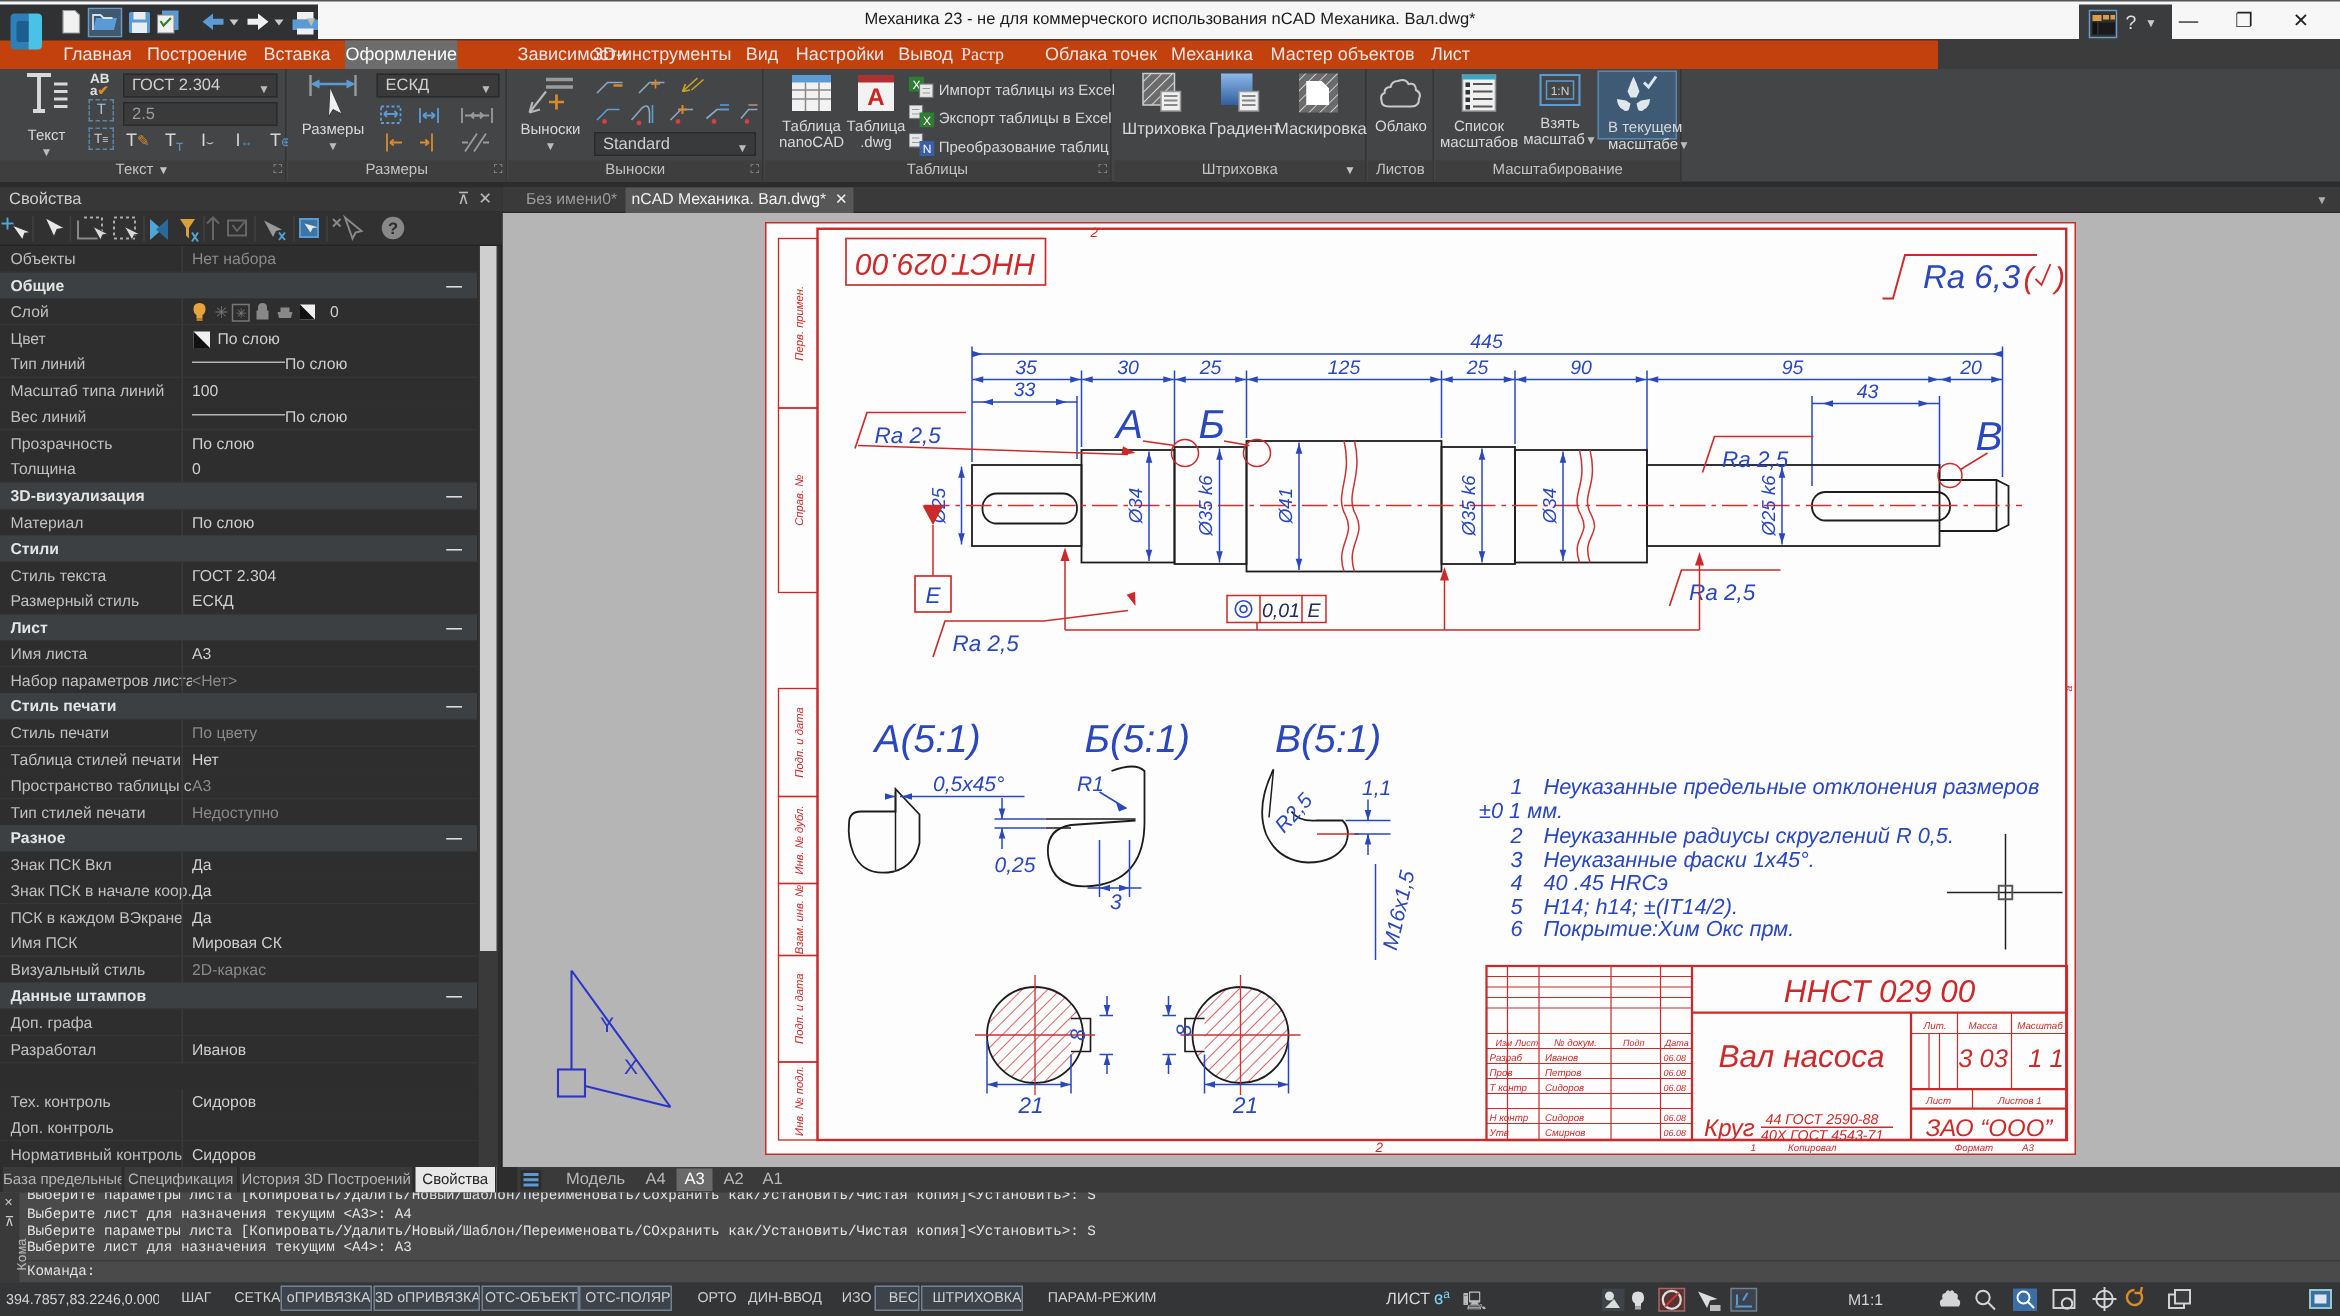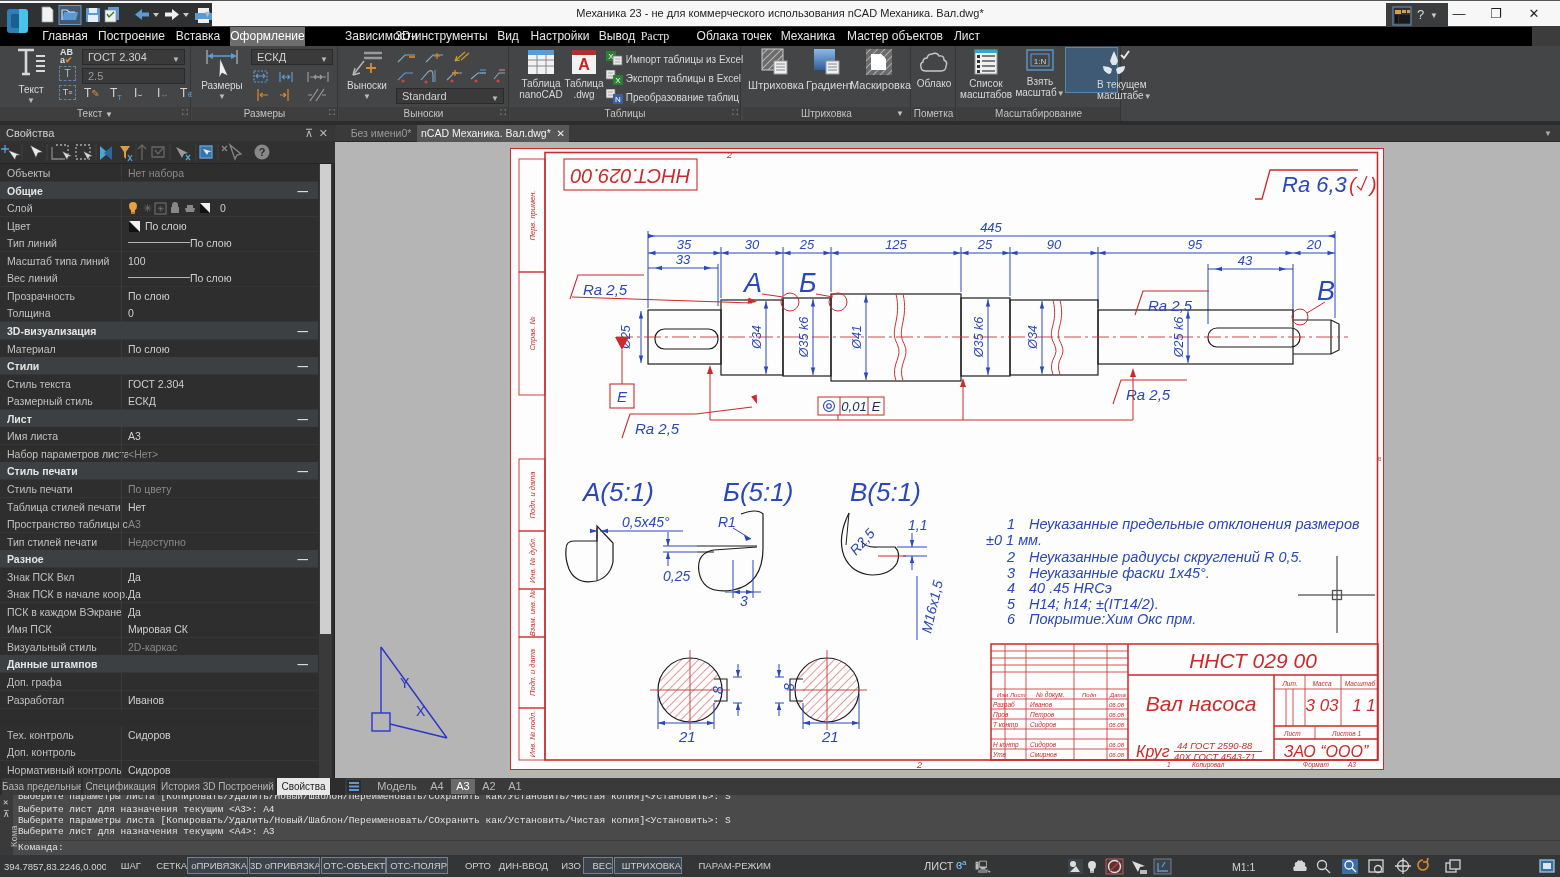--- a/index.html
+++ b/index.html
@@ -13,7 +13,7 @@
 #helpblock{position:absolute;left:1386px;top:2px;width:62px;height:26px;background:#3a3c3e;color:#ccc;}
 .winbtn{position:absolute;top:0;height:26px;width:46px;color:#222;text-align:center;font-size:13px;line-height:26px;}
 
-#menubar{position:absolute;left:0;top:27px;width:1532px;height:19px;background:#000000;padding-left:28px;}
+#menubar{position:absolute;left:0;top:27px;width:1292px;height:19px;background:#c2410c;padding-left:28px;}
 .mi{position:absolute;top:0;height:19px;line-height:19px;font-size:12px;color:#e6e6e6;text-align:center;}
 .mi.active{background:#6d6d6d;color:#fff;}
 

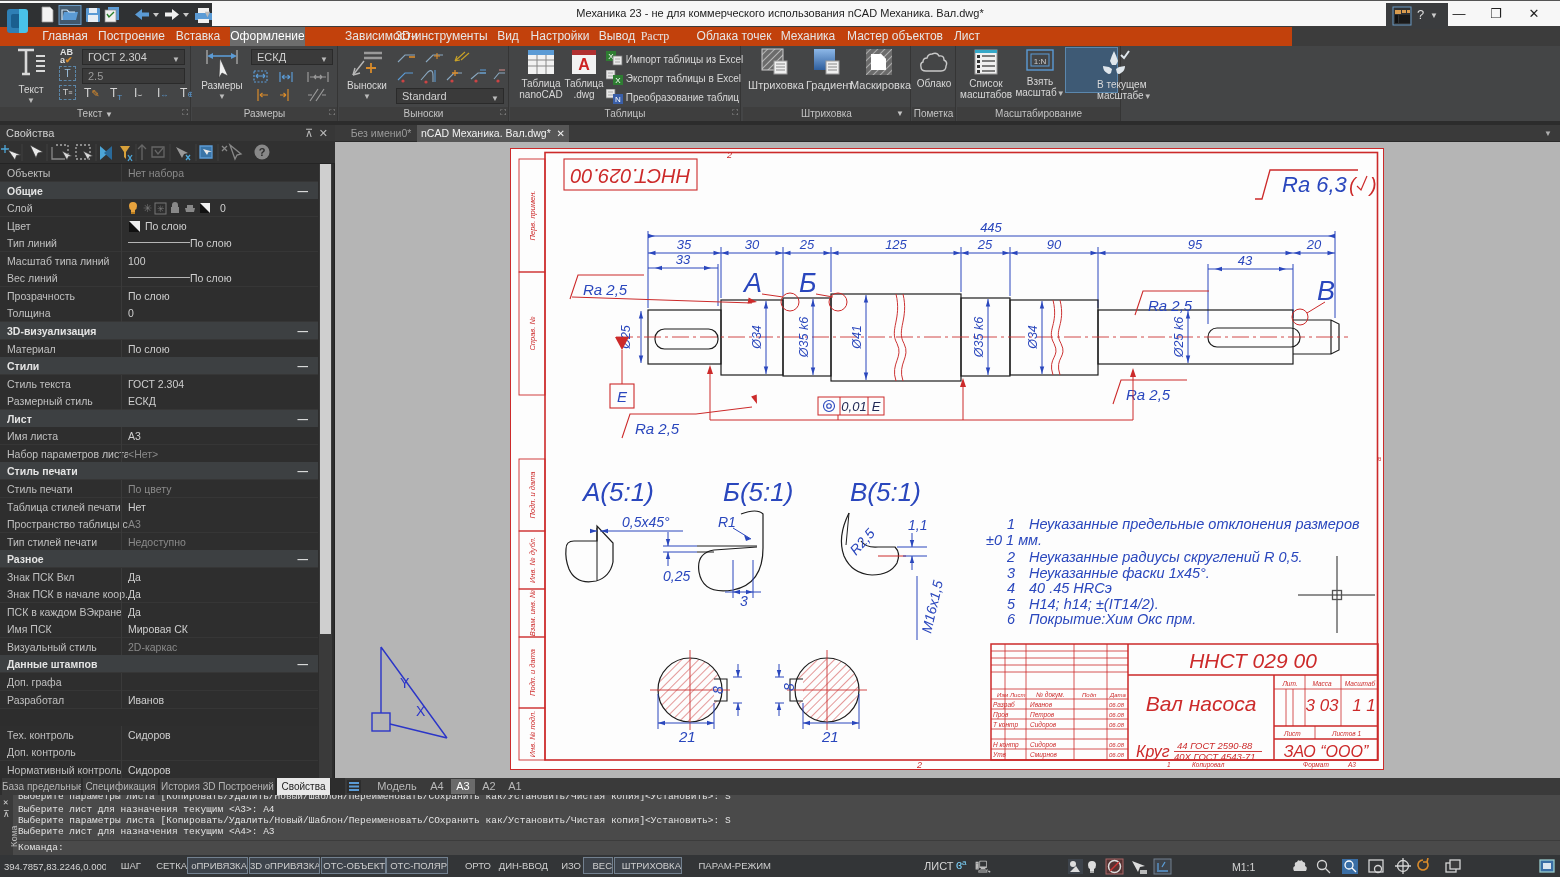--- a/index.html
+++ b/index.html
@@ -345,7 +345,7 @@
     <div>Взять<br>масштаб<span style="font-size:8px;color:#bbb;">▼</span></div>
   </div>
   <div class="abs" style="left:108px;top:1px;width:53px;height:46px;background:#3e5a75;border:1px solid #5b87ad;"></div>
-  <div class="bigbtn" style="left:124px;top:3px;width:53px;padding-left:16px;">
+  <div class="bigbtn" style="left:99px;top:3px;width:53px;padding-left:16px;">
     <svg width="30" height="28" viewBox="0 0 30 28">
             <path d="M13 2 Q15 6 17 12 L15 16 L11 16 L9 12 Q11 6 13 2 Z M6 24 Q2 22 2 17 L8 18 L11 20 L10 24 Q8 26 6 24 Z M20 24 Q24 22 24 17 L18 18 L15 20 L16 24 Q18 26 20 24 Z" fill="#dfe6ec"></path>
             <path d="M20 6 L23 9 L28 2" stroke="#dfe6ec" stroke-width="2" fill="none"></path>

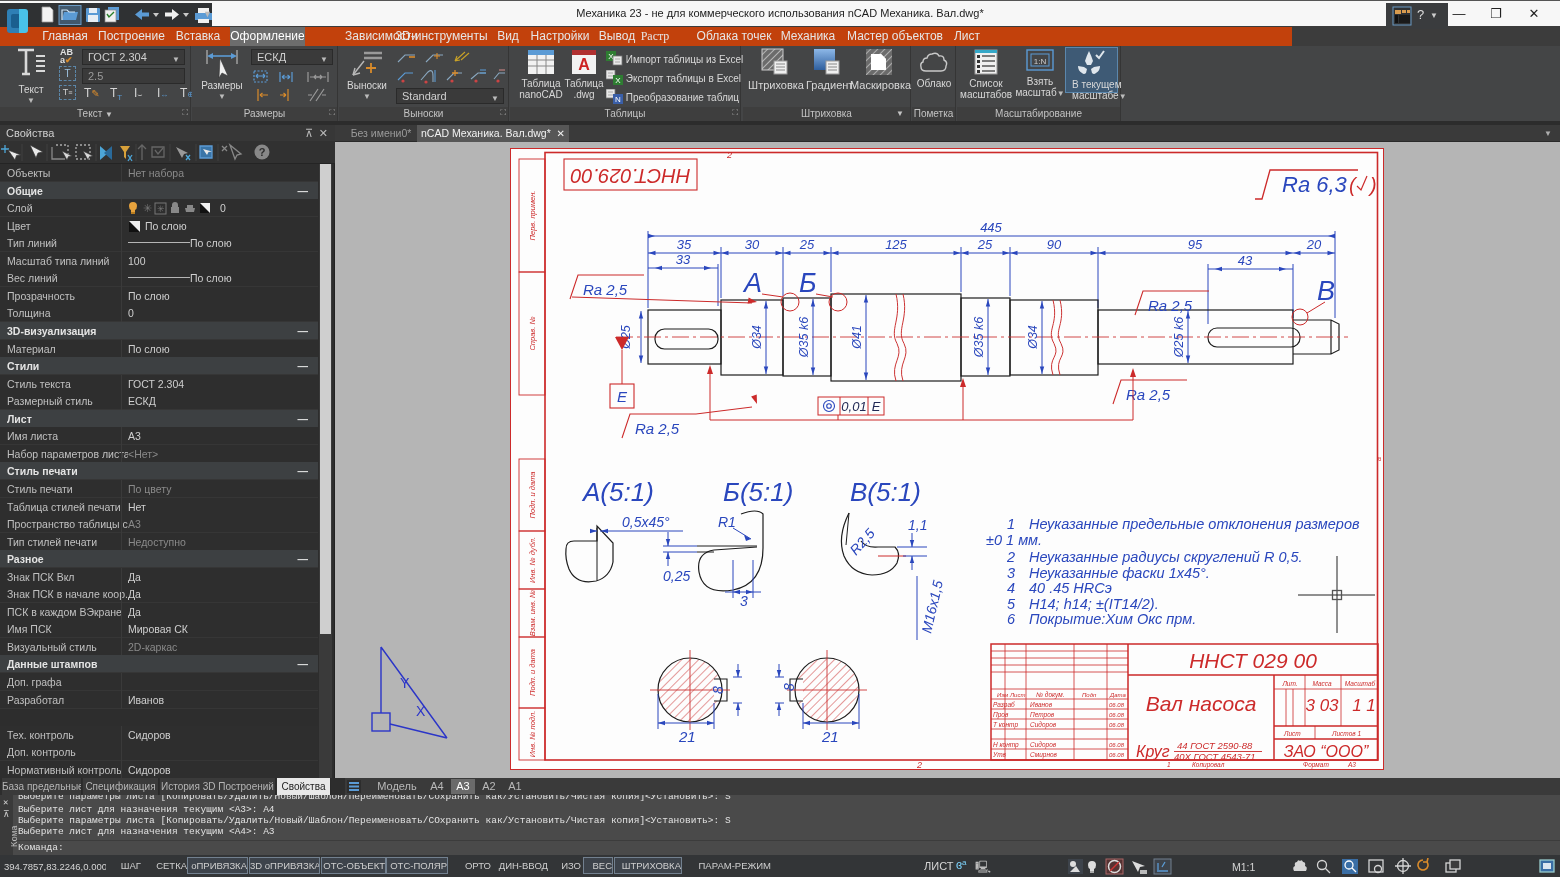--- a/index.html
+++ b/index.html
@@ -320,7 +320,7 @@
           </svg>
     <div>Облако</div>
   </div>
-  <div class="ft">Пометка</div>
+  <div class="ft">Листов</div>
  </div>
 
  <div class="rg" style="left:957px;width:164px;">

